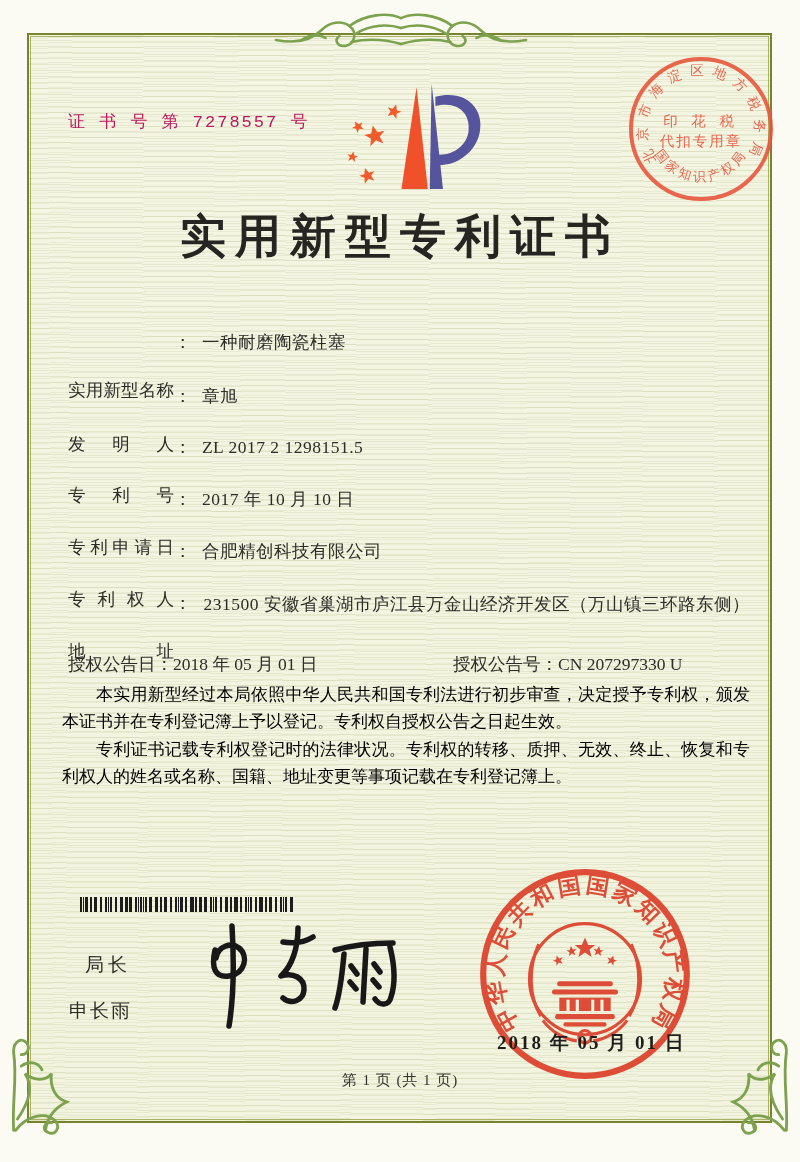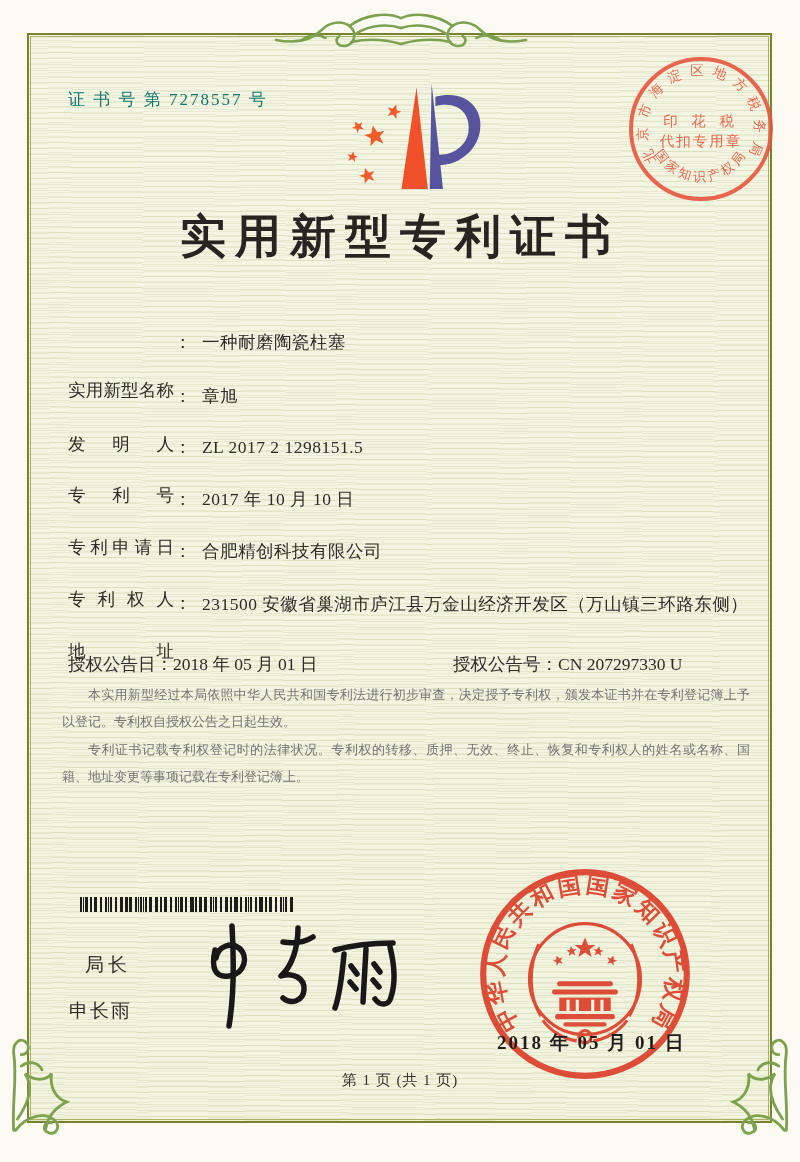--- a/index.html
+++ b/index.html
@@ -27,7 +27,7 @@
   .orn-bl{left:8px;top:1032px;width:104px;height:104px;}
   .orn-br{left:688px;top:1032px;width:104px;height:104px;transform:scaleX(-1);}
   
-  .cert-no{position:absolute;left:68px;top:88px;font-size:17px;letter-spacing:2px;color:#0f766e;}
+  .cert-no{position:absolute;left:68px;top:110px;font-size:17px;letter-spacing:2px;color:#be185d;font-family:Liberation Mono, monospace;}
   .logo{position:absolute;left:332px;top:74px;width:154px;height:132px;}
   .tax-stamp{position:absolute;left:626px;top:54px;width:150px;height:150px;opacity:.88;z-index:4;}
   .title{

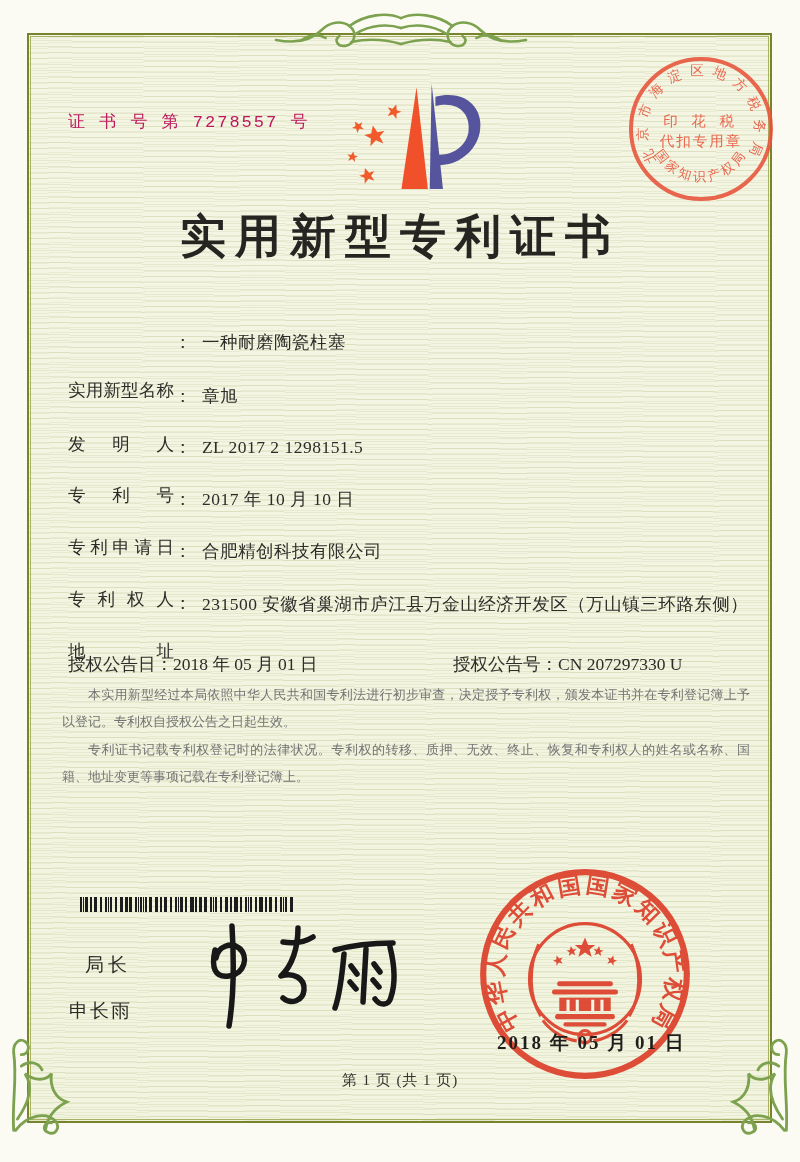--- a/index.html
+++ b/index.html
@@ -38,7 +38,7 @@
   .field-row{position:absolute;left:68px;font-size:17.5px;line-height:24px;white-space:nowrap;}
   .flabel{display:inline-block;width:106px;text-align:justify;text-align-last:justify;vertical-align:top;margin-top:48px;}
   .fcolon{display:inline-block;vertical-align:top;}
-  .fvalue{display:inline-block;margin-left:6px;vertical-align:top;letter-spacing:.5px;}
+  .fvalue{display:inline-block;margin-left:6px;vertical-align:top;letter-spacing:.5px;text-align:right;}
   .fvalue.wrap{white-space:normal;width:548px;line-height:26px;font-family:Liberation Serif, serif;}
   .row-1{top:330px}.row-2{top:384px}.row-3{top:435px}.row-4{top:487px}.row-5{top:539px}
   .row-6{top:591px}

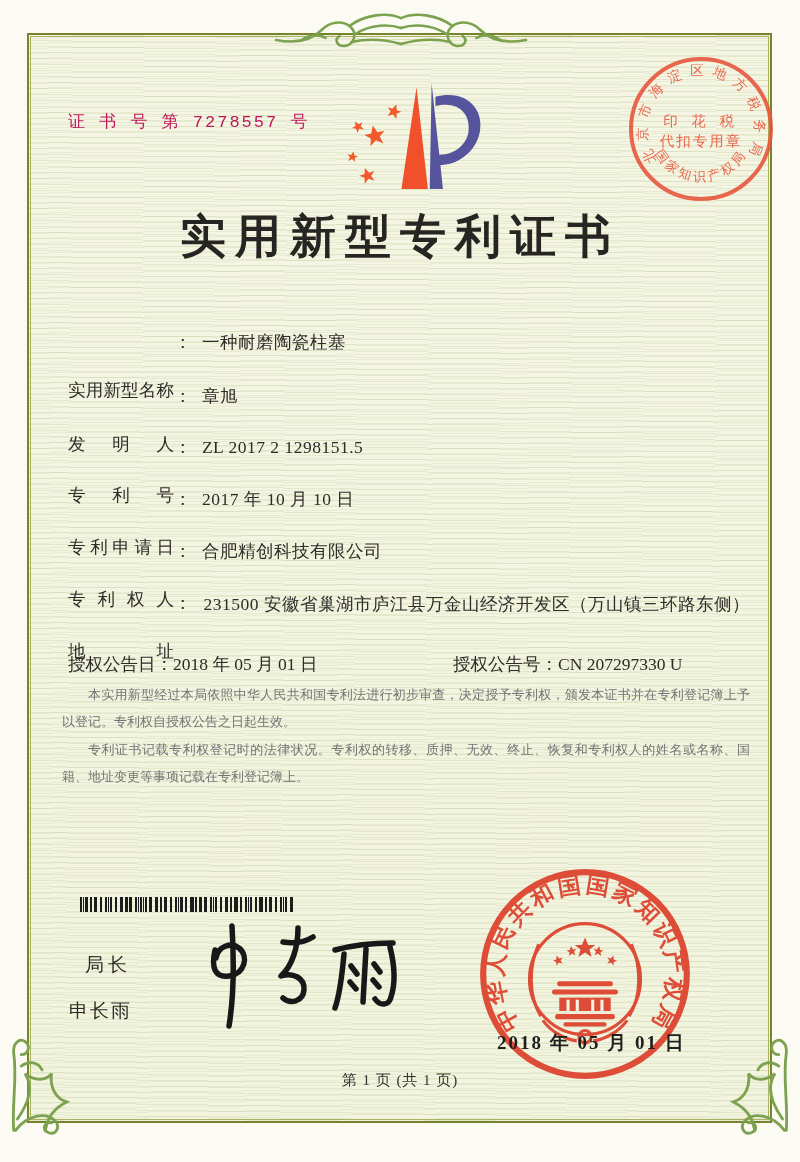--- a/index.html
+++ b/index.html
@@ -45,8 +45,8 @@
   .grant-row{position:absolute;top:652px;left:68px;width:680px;font-size:17.5px;white-space:nowrap;}
   .grant-no{position:absolute;left:385px;top:0;}
   
-  .body-text{position:absolute;left:62px;top:681px;width:688px;font-size:13px;line-height:27.4px;
-    text-align:justify;color:#737373;}
+  .body-text{position:absolute;left:62px;top:681px;width:688px;font-size:17px;line-height:27.4px;
+    text-align:justify;color:#000000;}
   .body-text p{margin:0;text-indent:2em;}
   
   .barcode{

